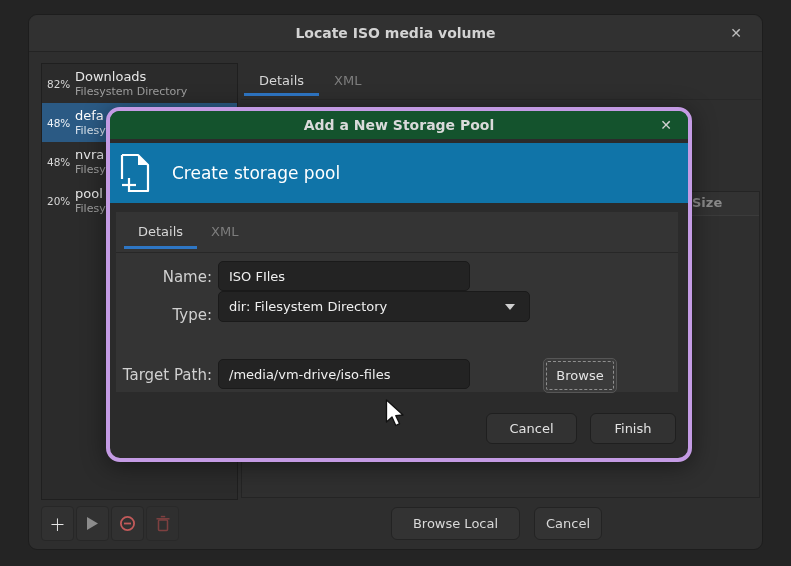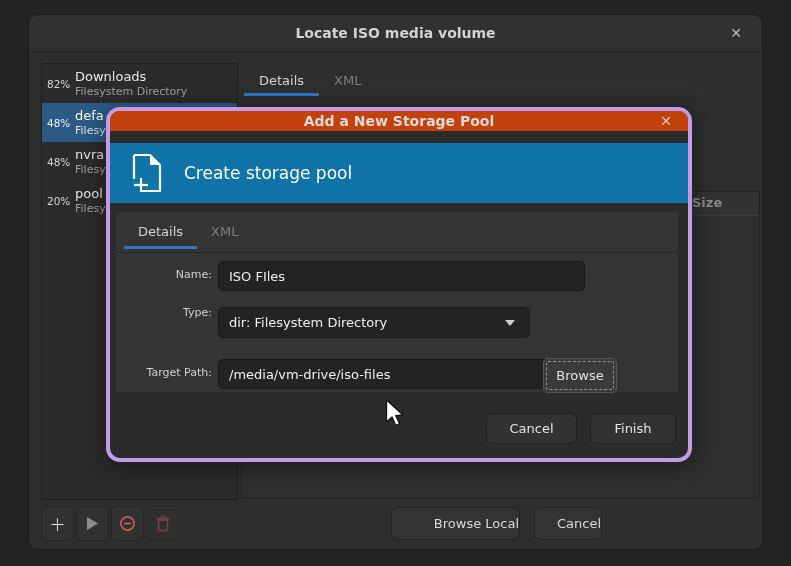--- a/index.html
+++ b/index.html
@@ -59,8 +59,8 @@
   #dialog { position:absolute; left:106px; top:107px; width:586px; height:355px;
     background:#2b2b2b; border:4px solid #c49be4; border-radius:14px;
     box-shadow:0 4px 24px rgba(0,0,0,.45); }
-  #dlg-titlebar { position:relative; height:20px; display:flex; align-items:center; justify-content:center;
-    background:#c2410c; border-radius:9px 9px 0 0; }
+  #dlg-titlebar { position:relative; height:28px; display:flex; align-items:center; justify-content:center;
+    background:#14532d; border-radius:9px 9px 0 0; }
   #dlg-titlebar .title { font-size:14px; font-weight:bold; color:#dadada; }
   #dlg-titlebar .close { position:absolute; right:16px; top:50%; transform:translateY(-50%);
     color:#d2d2d2; font-size:14px; }

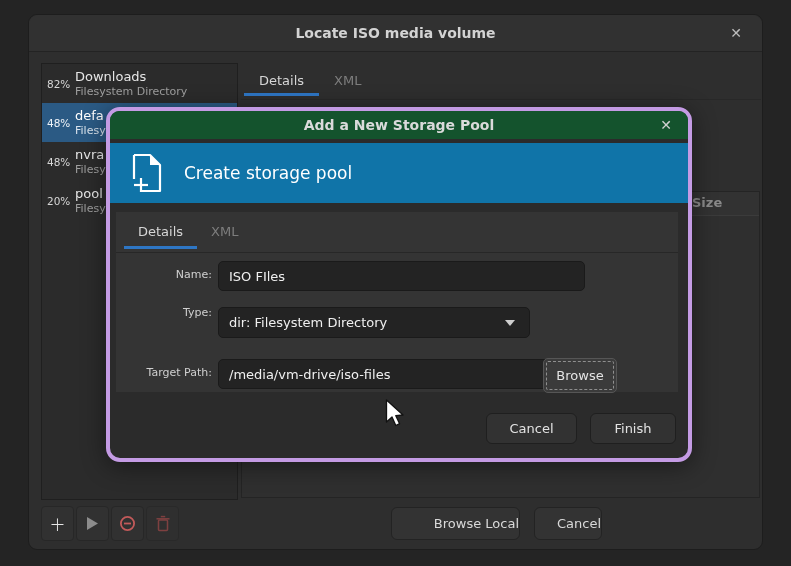--- a/index.html
+++ b/index.html
@@ -65,7 +65,7 @@
   #dlg-titlebar .close { position:absolute; right:16px; top:50%; transform:translateY(-50%);
     color:#d2d2d2; font-size:14px; }
   #banner { position:absolute; left:0; top:32px; width:100%; height:60px; background:#1074a8;
-    display:flex; align-items:center; padding-left:20px; }
+    display:flex; align-items:center; padding-left:8px; }
   #banner .btxt { font-size:17px; color:#ffffff; margin-left:20px; }
 
   #dlg-panel { position:absolute; left:6px; top:101px; width:562px; height:180px; background:#343434; }

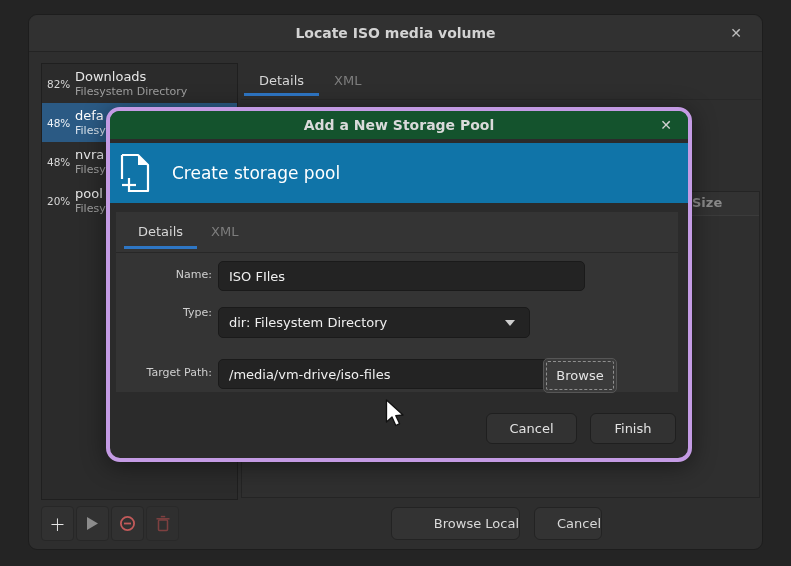--- a/index.html
+++ b/index.html
@@ -72,7 +72,7 @@
   #dlg-panel .tabbar { height:41px; border-bottom:1px solid #272727; padding-left:8px; }
   #dlg-panel .tab { padding:12px 14px 9px 14px; }
 
-  .frm-label { position:absolute; left:0; width:96px; text-align:right; font-size:11px; color:#d0d0d0; }
+  .frm-label { position:absolute; left:0; width:96px; text-align:right; font-size:15px; color:#d0d0d0; }
   .frm-input { position:absolute; left:102px; width:367px; height:30px; background:#232323;
     border:1px solid #1a1a1a; border-radius:5px; color:#f0f0f0; font-size:13px;
     font-family:"DejaVu Sans", sans-serif; padding:0 10px; }

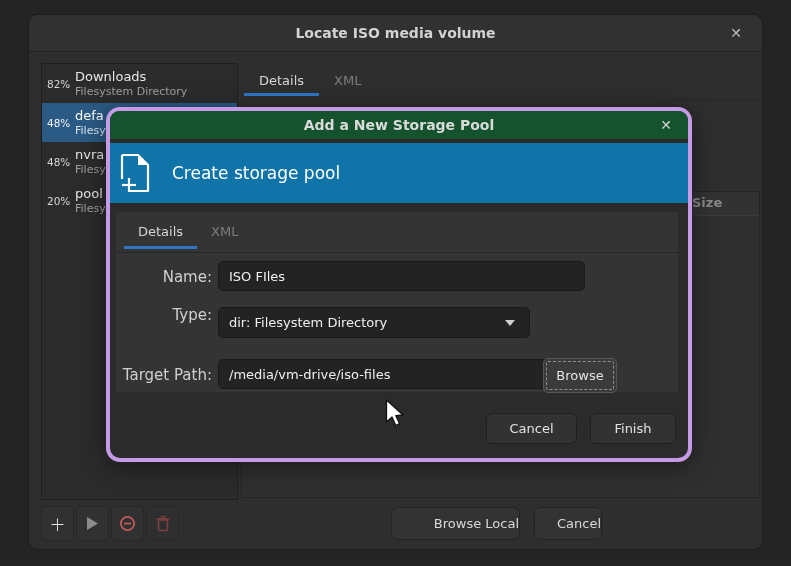--- a/index.html
+++ b/index.html
@@ -73,7 +73,7 @@
   #dlg-panel .tab { padding:12px 14px 9px 14px; }
 
   .frm-label { position:absolute; left:0; width:96px; text-align:right; font-size:15px; color:#d0d0d0; }
-  .frm-input { position:absolute; left:102px; width:367px; height:30px; background:#232323;
+  .frm-input { position:absolute; left:102px; width:252px; height:30px; background:#232323;
     border:1px solid #1a1a1a; border-radius:5px; color:#f0f0f0; font-size:13px;
     font-family:"DejaVu Sans", sans-serif; padding:0 10px; }
   .combo { position:absolute; left:102px; width:312px; height:31px; background:#232323;

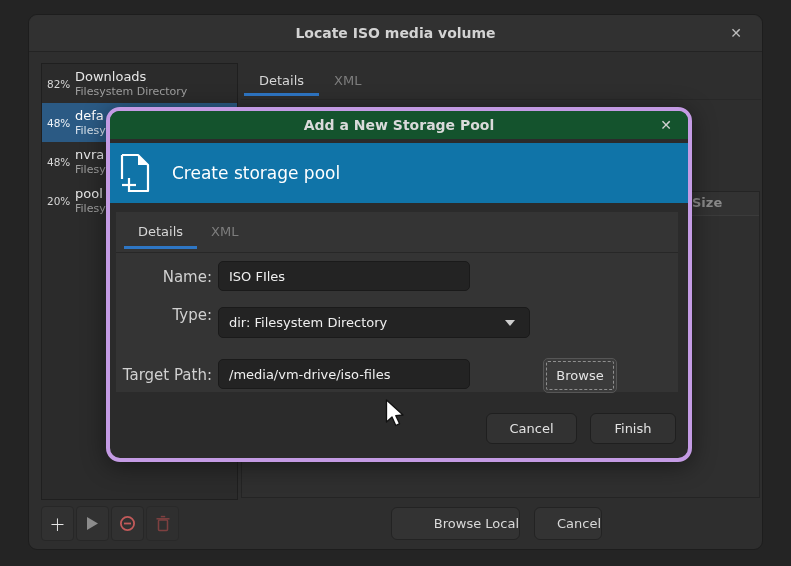--- a/index.html
+++ b/index.html
@@ -196,7 +196,7 @@
     <input class="frm-input" style="top: 49px;" value="ISO FIles">
 
     <span class="frm-label" style="top:94px;">Type:</span>
-    <div class="combo" style="top:95px;">
+    <div class="combo" style="top:79px;">
       <span>dir: Filesystem Directory</span>
       <span class="caret"></span>
     </div>

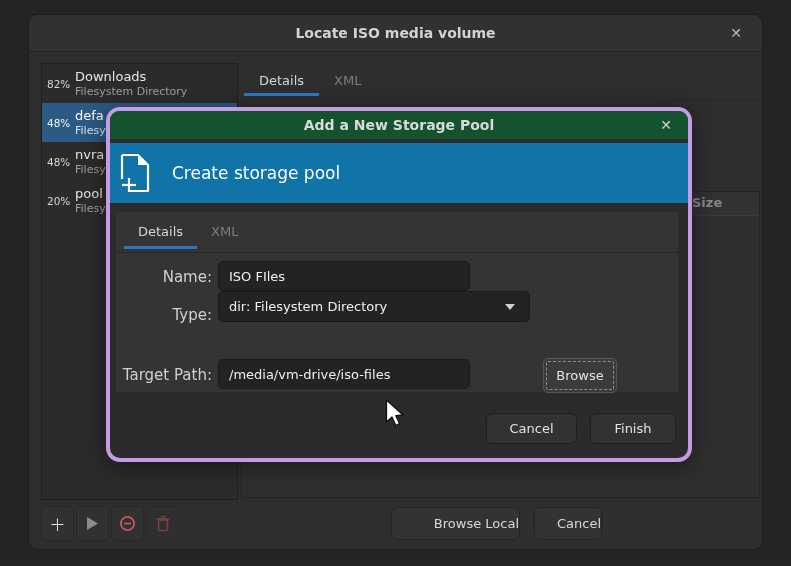--- a/index.html
+++ b/index.html
@@ -50,7 +50,7 @@
   #tb-del { left:117px; opacity:.62; }
 
   .foot-btn { position:absolute; top:492px; height:33px; background:#333333; border:1px solid #232323;
-    border-radius:6px; font-size:13px; color:#d9d9d9; display:flex; align-items:center; justify-content:flex-end; }
+    border-radius:6px; font-size:13px; color:#d9d9d9; display:flex; align-items:center; justify-content:center; }
   #btn-browse-local { left:362px; width:129px; }
   #btn-main-cancel { left:505px; width:68px; }
   #btn-choose-volume { left:588px; width:145px; color:#6b6b6b; }

